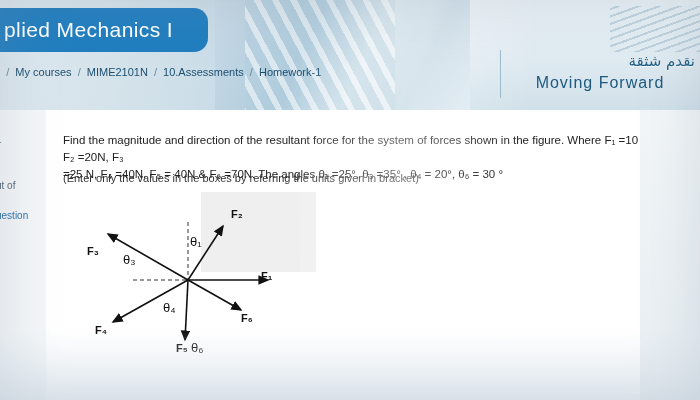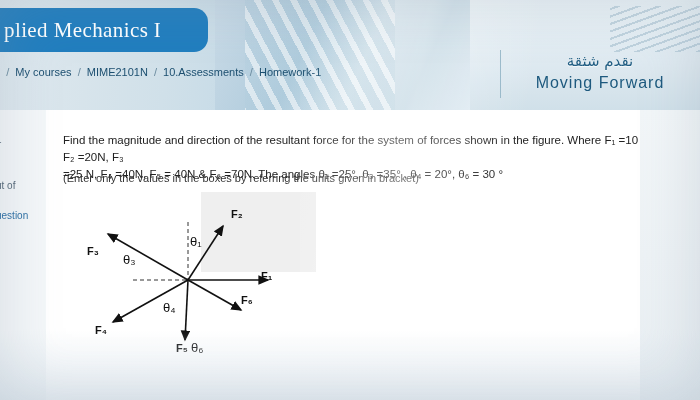--- a/index.html
+++ b/index.html
@@ -58,7 +58,7 @@
   }
   .course-tab span{
     position:absolute;left:44px;top:10px;color:#ffffff;font-size:21px;
-    font-family:Liberation Serif, serif;letter-spacing:.4px;
+    font-family:Liberation Sans, sans-serif;letter-spacing:.4px;
   }
   
   .breadcrumb{

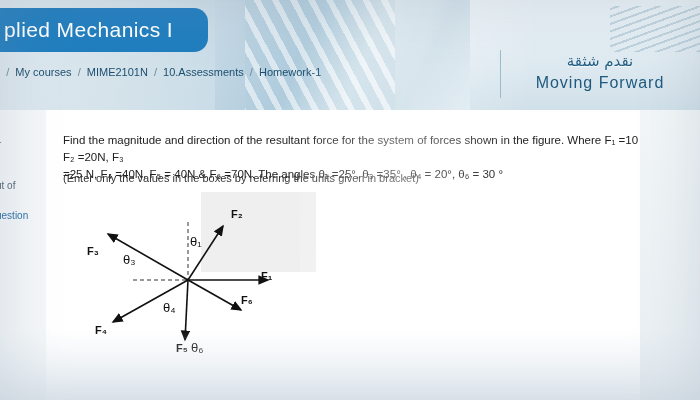--- a/index.html
+++ b/index.html
@@ -40,7 +40,7 @@
   }
   .arabic-brand{
     position:absolute;left:505px;top:52px;width:190px;
-    color:#1f5f86;font-size:15px;letter-spacing:.5px;direction:rtl;text-align:center;
+    color:#1f5f86;font-size:15px;letter-spacing:.5px;direction:rtl;text-align:right;
     font-family:"DejaVu Sans", sans-serif;
     text-shadow:0 1px 1px rgba(255,255,255,.8);
   }

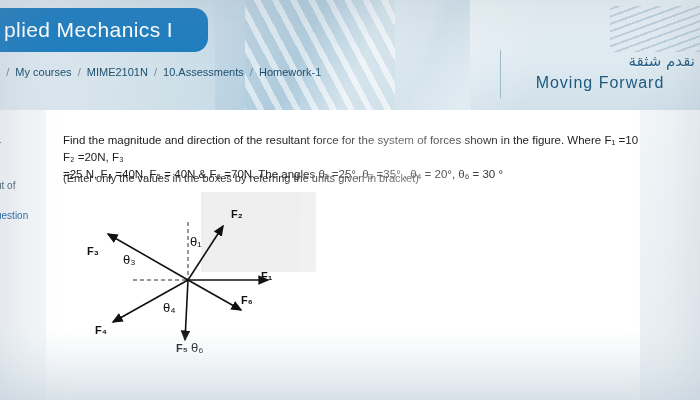--- a/index.html
+++ b/index.html
@@ -198,7 +198,7 @@
       <span class="flabel" style="left:24px;top:30px;margin-top:23px;">F₃</span>
       <span class="flabel" style="left:32px;top:132px;">F₄</span>
       <span class="flabel" style="left:113px;top:150px;">F₅</span>
-      <span class="flabel" style="left:178px;top:102px;">F₆</span>
+      <span class="flabel" style="left:178px;top:120px;">F₆</span>
 
       <span class="alabel" style="left:127px;top:42px;">θ₁</span>
       <span class="alabel" style="left:60px;top:60px;">θ₃</span>

